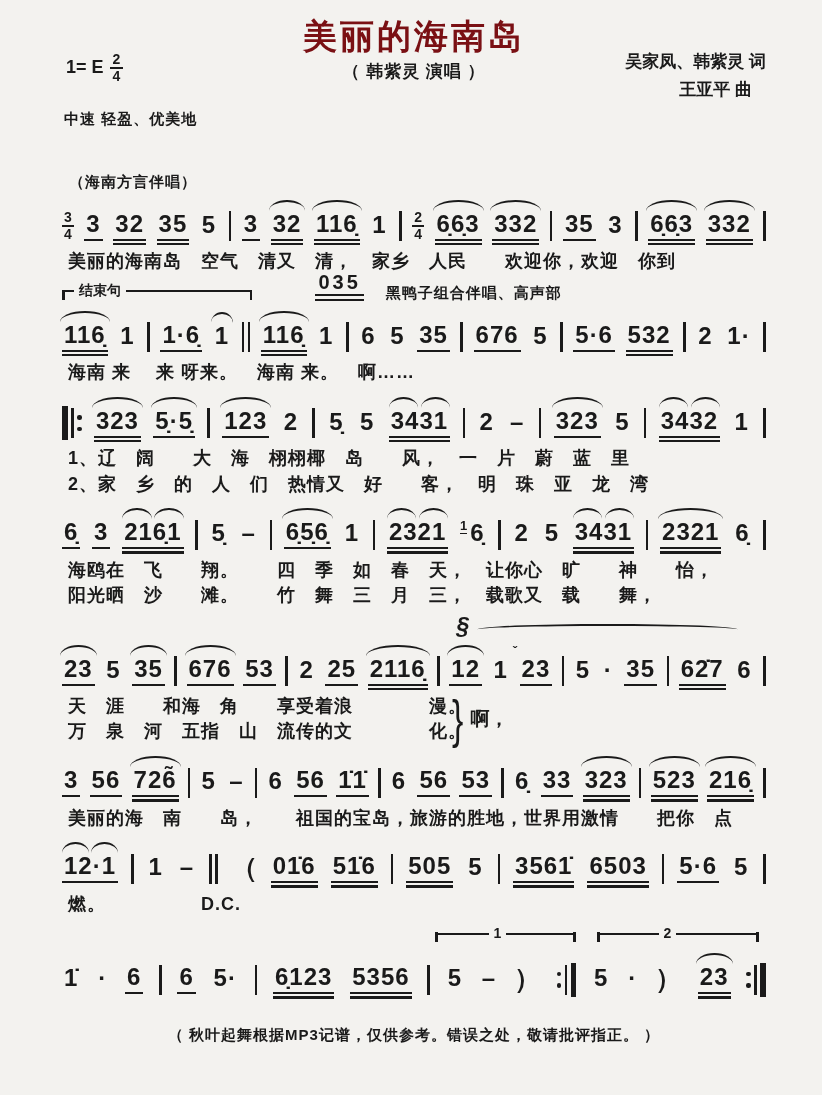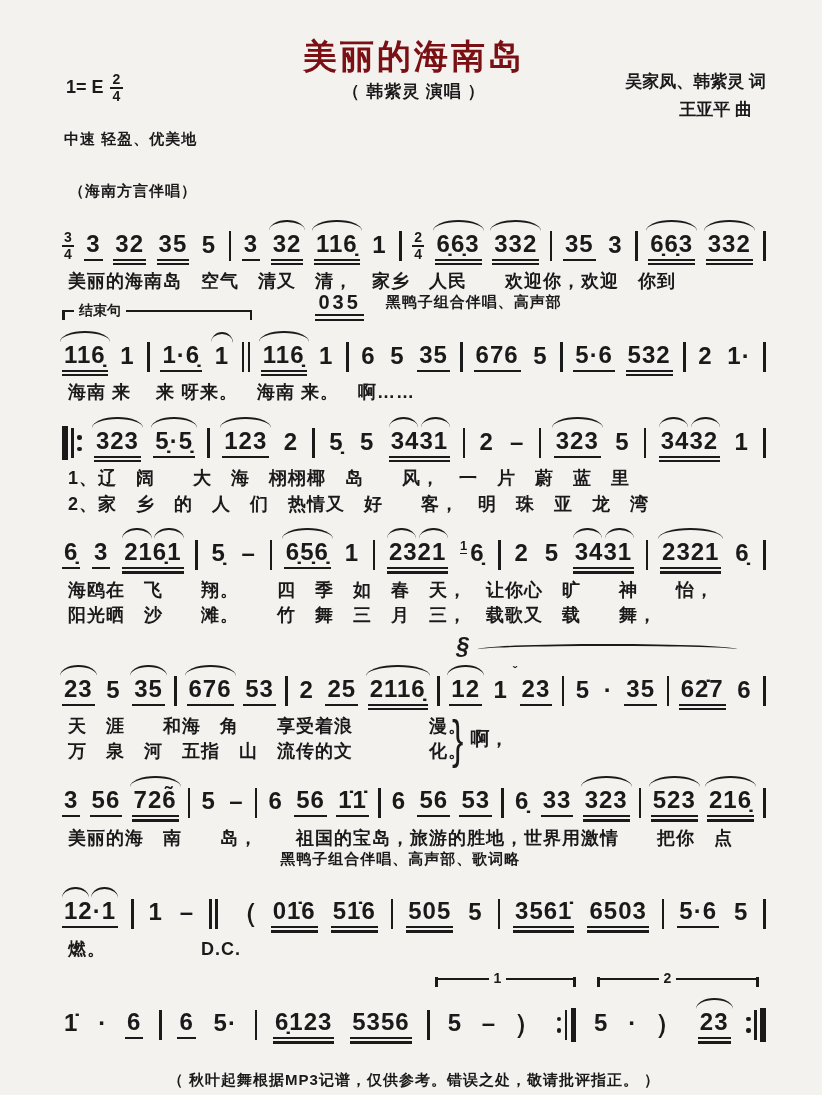--- a/index.html
+++ b/index.html
@@ -14,7 +14,7 @@
     font-family:"Liberation Sans","DejaVu Sans",sans-serif;
     color:var(--ink);
   }
-  .page{width:822px;height:1095px;padding:20px 56px 0 62px;position:relative;}
+  .page{width:822px;height:1095px;padding:0 56px 0 62px;position:relative;}
 
   
   .hdr{position:relative;height:168px;}

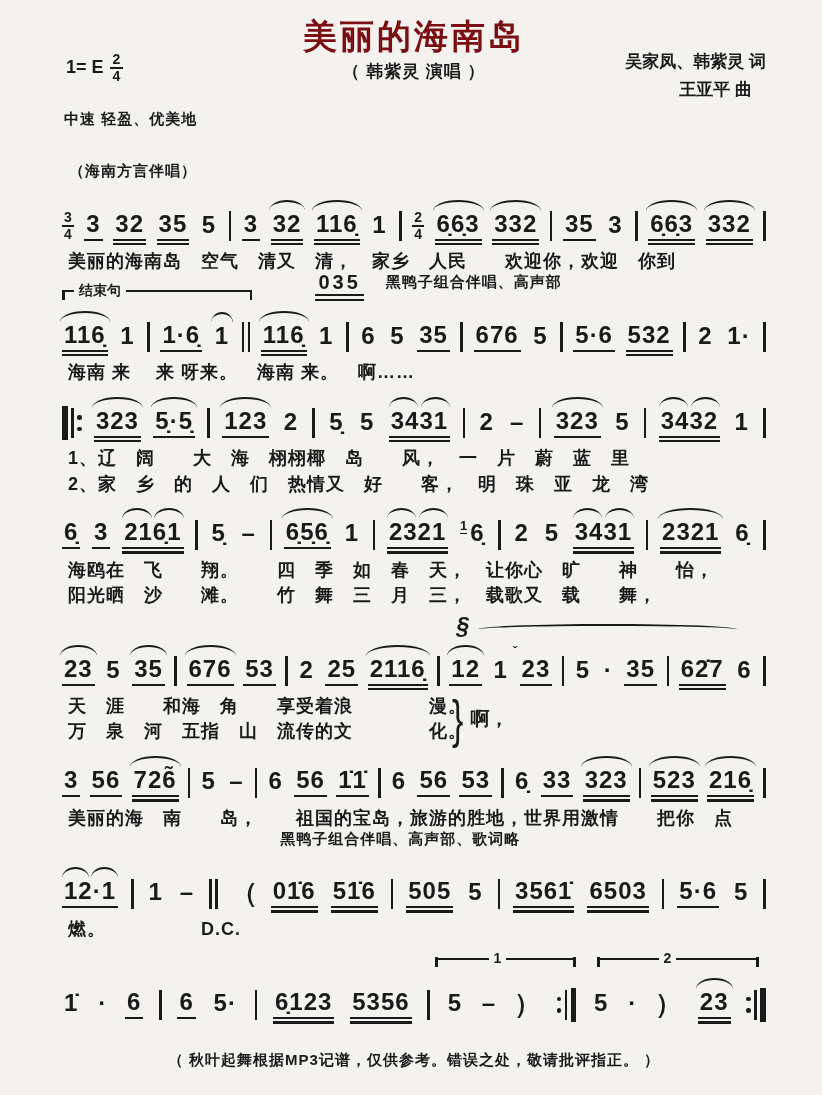--- a/index.html
+++ b/index.html
@@ -30,7 +30,7 @@
   
   .system{margin-bottom:5px;}
   .annstrip{position:relative;height:25px;}
-  .ann-text{position:absolute;bottom:12px;font-size:15px;font-weight:bold;white-space:nowrap;letter-spacing:1px;}
+  .ann-text{position:absolute;bottom:1px;font-size:15px;font-weight:bold;white-space:nowrap;letter-spacing:1px;}
   .ann-num{font-size:20px;letter-spacing:3px;border-bottom:7px double var(--ink);padding:0 3px;bottom:3px;}
   .bracket,.volta{position:absolute;bottom:3px;height:11px;border-top:2.5px solid var(--ink);}
   .bracket::before,.bracket::after,.volta::before,.volta::after{

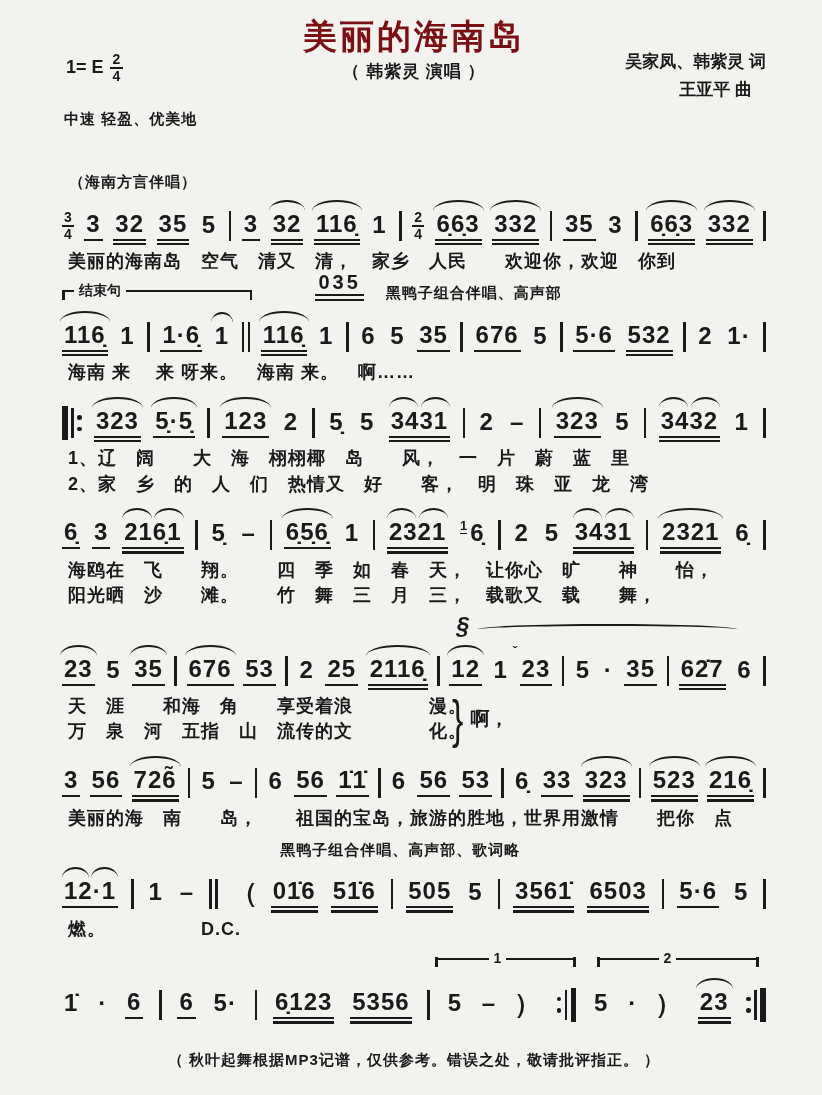--- a/index.html
+++ b/index.html
@@ -373,9 +373,6 @@
         </div>
       </div>
       <div class="system">
-        <div class="annstrip">
-          <div class="ann-text" style="left: 31%;">黑鸭子组合伴唱、高声部、歌词略</div>
-        </div>
         <div class="notes">
           <div class="tok n u1 a2"><span class="nt">12·1</span></div>
           <div class="tok bar">

